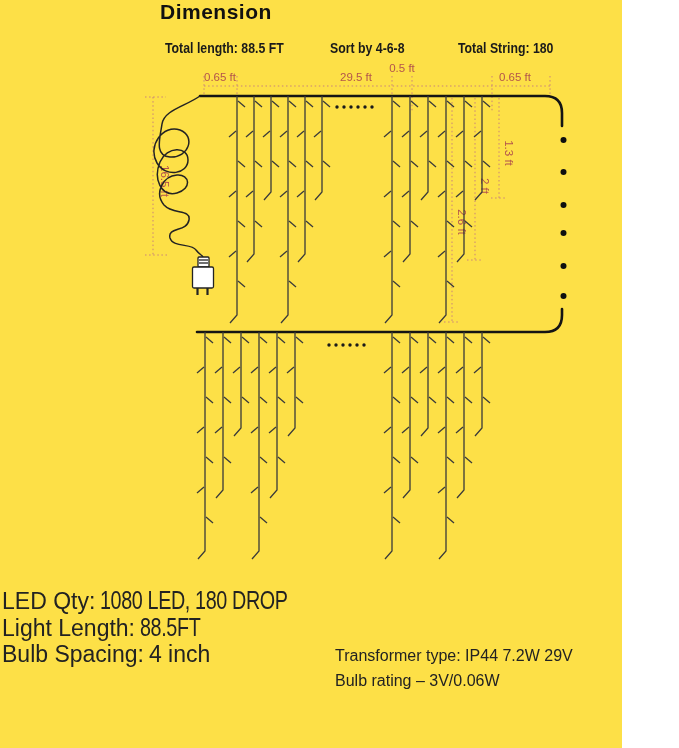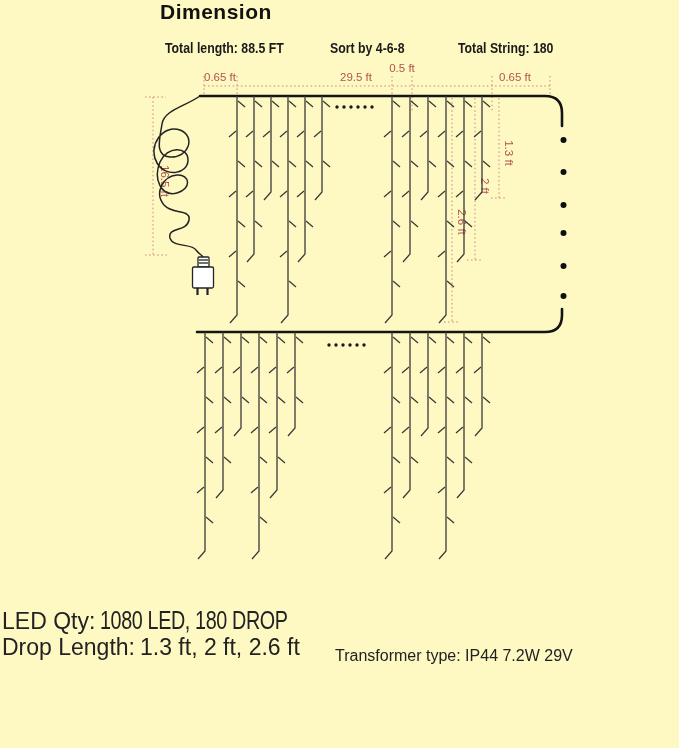--- a/index.html
+++ b/index.html
@@ -3,7 +3,7 @@
 <meta charset="utf-8">
 <style>
   html,body{margin:0;padding:0;background:#fff;}
-  .page{position:relative;width:679px;height:748px;background:#fef9c3;
+  .page{position:relative;width:622px;height:748px;background:#fde047;
         font-family:"Liberation Sans",sans-serif;color:#1c1c1c;overflow:hidden;}
   .title{position:absolute;left:160px;top:0px;font-size:21px;font-weight:800;
          letter-spacing:0.5px;color:#111;}

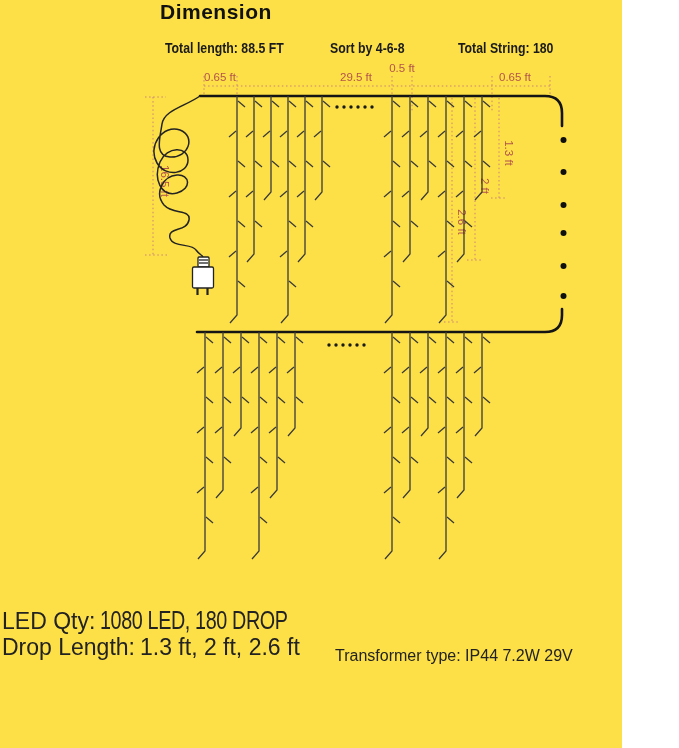--- a/index.html
+++ b/index.html
@@ -11,7 +11,7 @@
         transform:scaleX(0.82);transform-origin:0 0;white-space:nowrap;}
   .stat1{left:165px;} .stat2{left:330px;} .stat3{left:458px;}
   svg.diagram{position:absolute;left:0;top:0;}
-  .specs-left{position:absolute;left:2px;top:608px;font-size:23px;line-height:25.8px;
+  .specs-left{position:absolute;left:2px;top:588px;font-size:23px;line-height:25.8px;
               color:#222;white-space:nowrap;}
   .specs-left .val{margin-left:5px;}
   .cond{display:inline-block;transform:scaleX(0.76);transform-origin:0 62%;

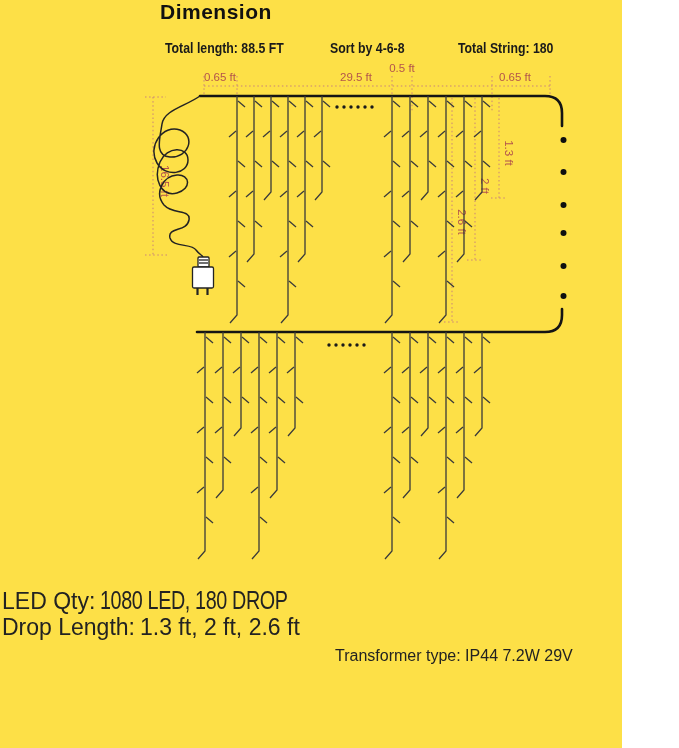--- a/index.html
+++ b/index.html
@@ -244,6 +244,7 @@
 
   <div class="specs-left">
       <div><span>LED Qty:</span><span class="val cond">1080 LED, 180 DROP</span></div>
+      <div><span>Light Length:</span><span class="val cond">88.5FT</span></div>
       <div><span>Drop Length:</span><span class="val">1.3 ft, 2 ft, 2.6 ft</span></div>
     </div>
   <div class="specs-right">

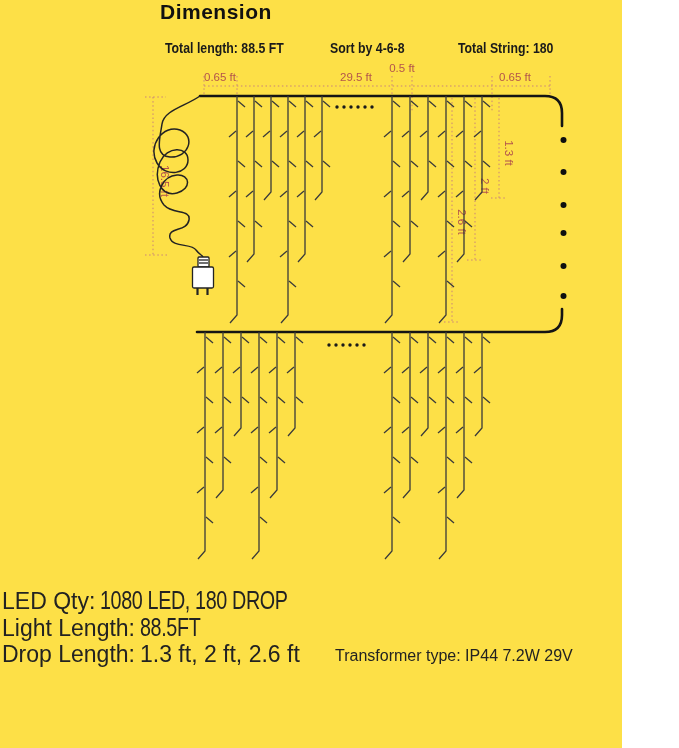--- a/index.html
+++ b/index.html
@@ -245,6 +245,7 @@
   <div class="specs-left">
       <div><span>LED Qty:</span><span class="val cond">1080 LED, 180 DROP</span></div>
       <div><span>Light Length:</span><span class="val cond">88.5FT</span></div>
+      <div><span>Bulb Spacing:</span><span class="val">4 inch</span></div>
       <div><span>Drop Length:</span><span class="val">1.3 ft, 2 ft, 2.6 ft</span></div>
     </div>
   <div class="specs-right">

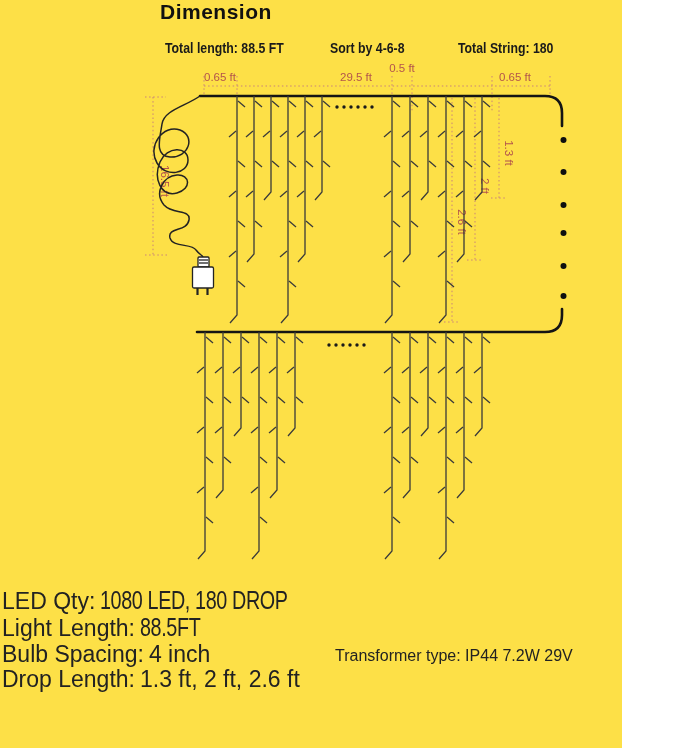--- a/index.html
+++ b/index.html
@@ -246,7 +246,6 @@
       <div><span>LED Qty:</span><span class="val cond">1080 LED, 180 DROP</span></div>
       <div><span>Light Length:</span><span class="val cond">88.5FT</span></div>
       <div><span>Bulb Spacing:</span><span class="val">4 inch</span></div>
-      <div><span>Drop Length:</span><span class="val">1.3 ft, 2 ft, 2.6 ft</span></div>
     </div>
   <div class="specs-right">
       <div>Transformer type: IP44 7.2W 29V</div>

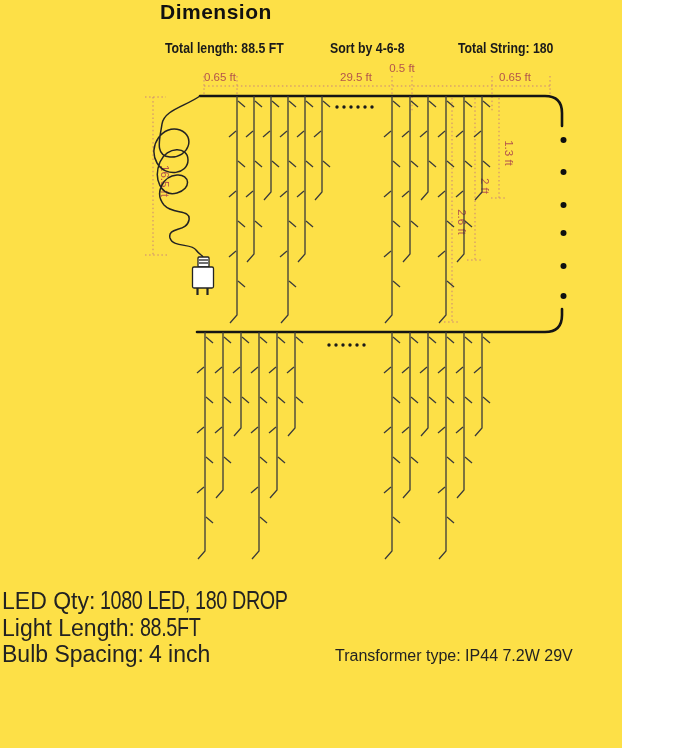--- a/index.html
+++ b/index.html
@@ -249,6 +249,7 @@
     </div>
   <div class="specs-right">
       <div>Transformer type: IP44 7.2W 29V</div>
+      <div>Bulb rating – 3V/0.06W</div>
     </div>
 </div>
 

